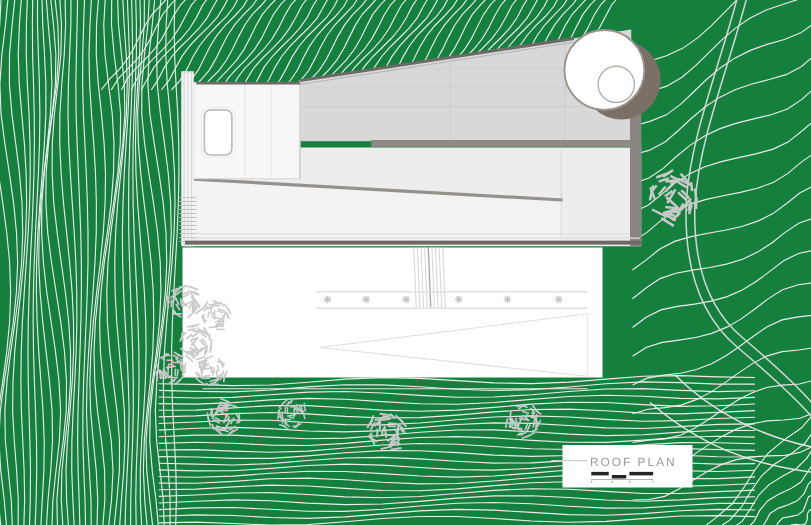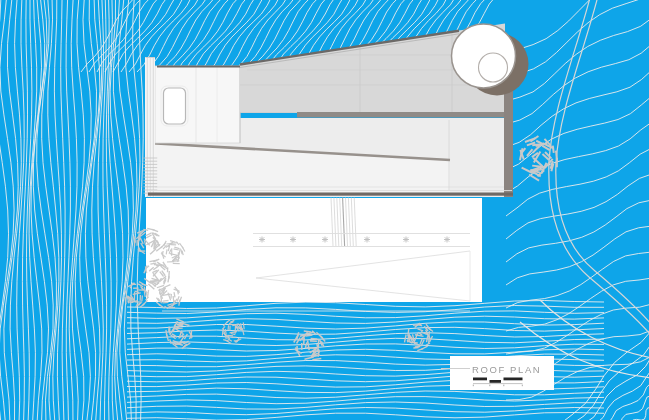--- a/index.html
+++ b/index.html
@@ -3,7 +3,7 @@
 <meta charset="utf-8">
 <style>
   html,body{margin:0;padding:0;background:#ffffff;}
-  .stage{position:relative;width:649px;height:420px;background:#0ea5e9;overflow:hidden;
+  .stage{position:relative;width:649px;height:420px;background:#15803d;overflow:hidden;
          font-family:"Liberation Sans", sans-serif;}
   svg{display:block;}
   text.plan-title{font-family:"Liberation Sans", sans-serif;font-size:9.5px;letter-spacing:1.6px;}

